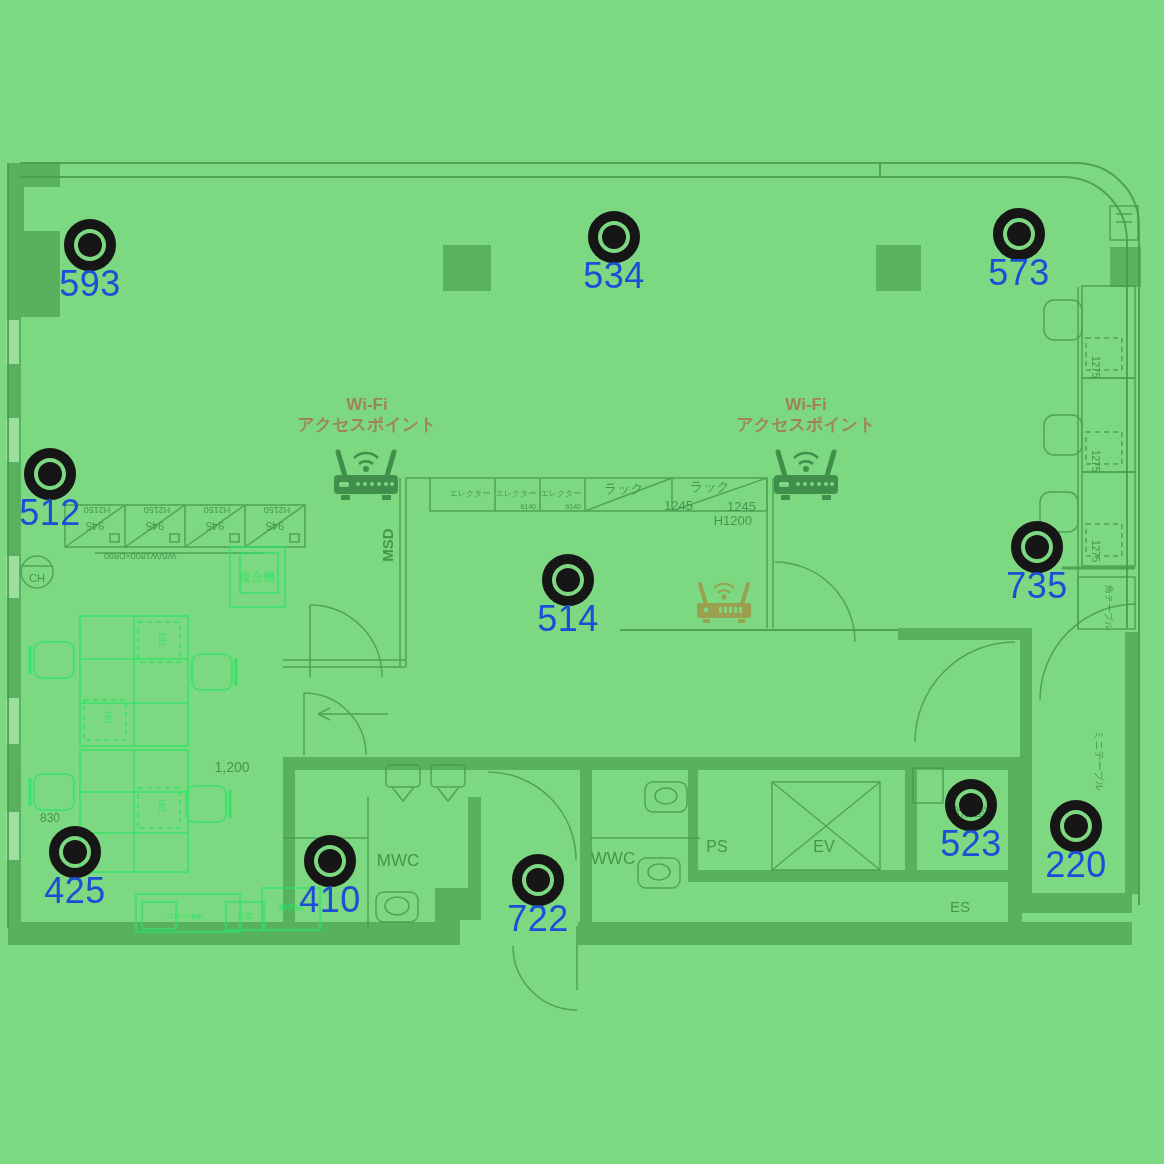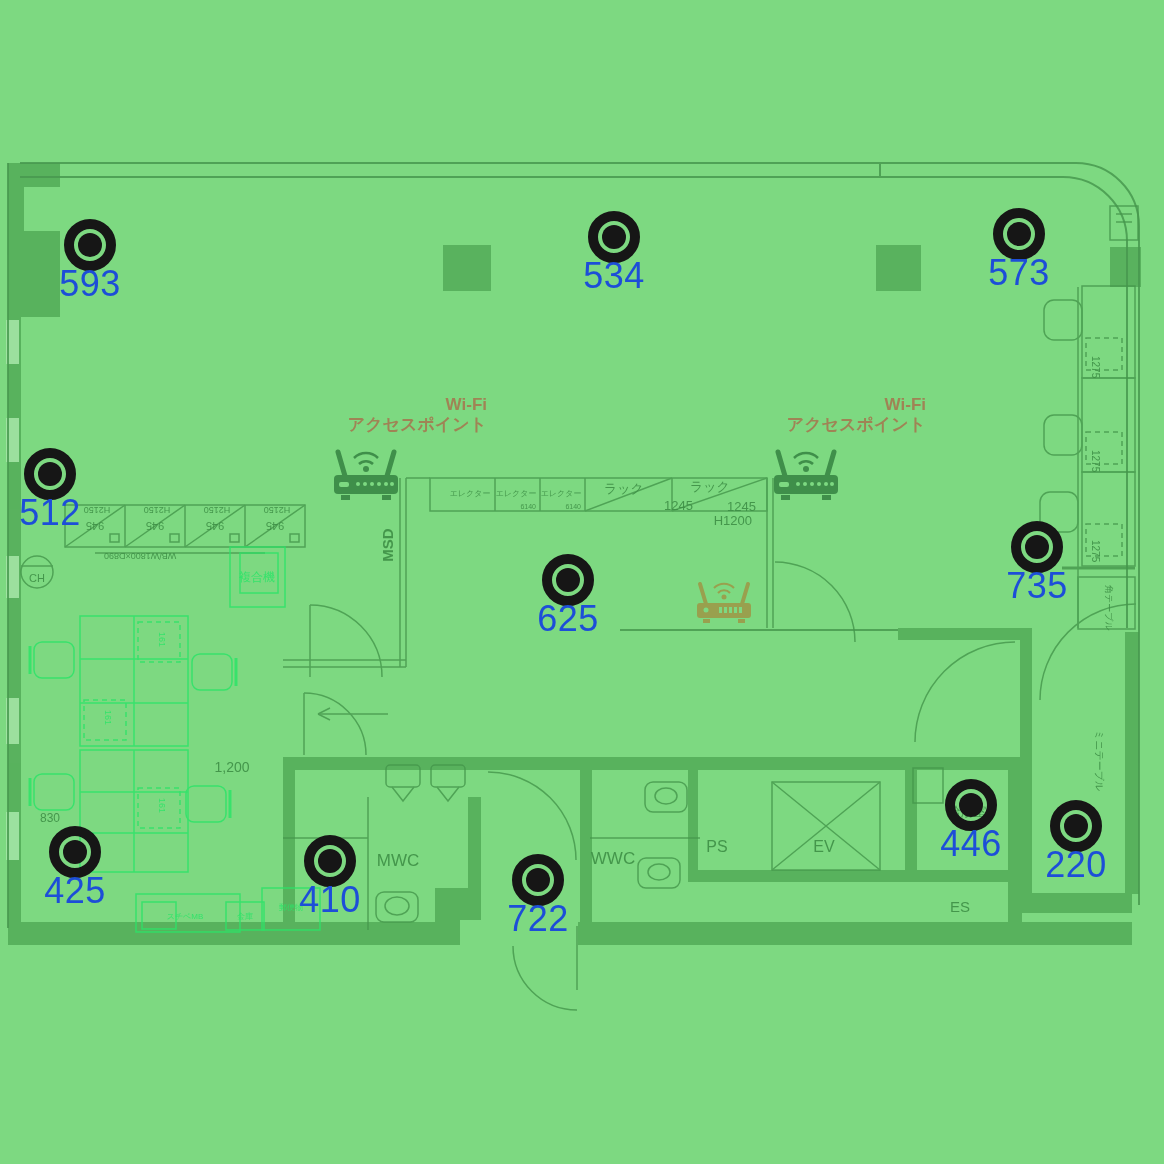--- a/index.html
+++ b/index.html
@@ -15,7 +15,7 @@
   .mlabel{position:absolute;left:-70px;top:18px;width:140px;text-align:center;
           font-size:36px;color:#1d4ed8;letter-spacing:.5px;}
   
-  .ap-label{position:absolute;width:240px;margin-left:-120px;text-align:right;
+  .ap-label{position:absolute;width:240px;margin-left:-120px;text-align:center;
             font-size:17px;font-weight:bold;color:#a08355;line-height:20px;}
   .ap-label span{display:block;}
   .ap-icon{position:absolute;}

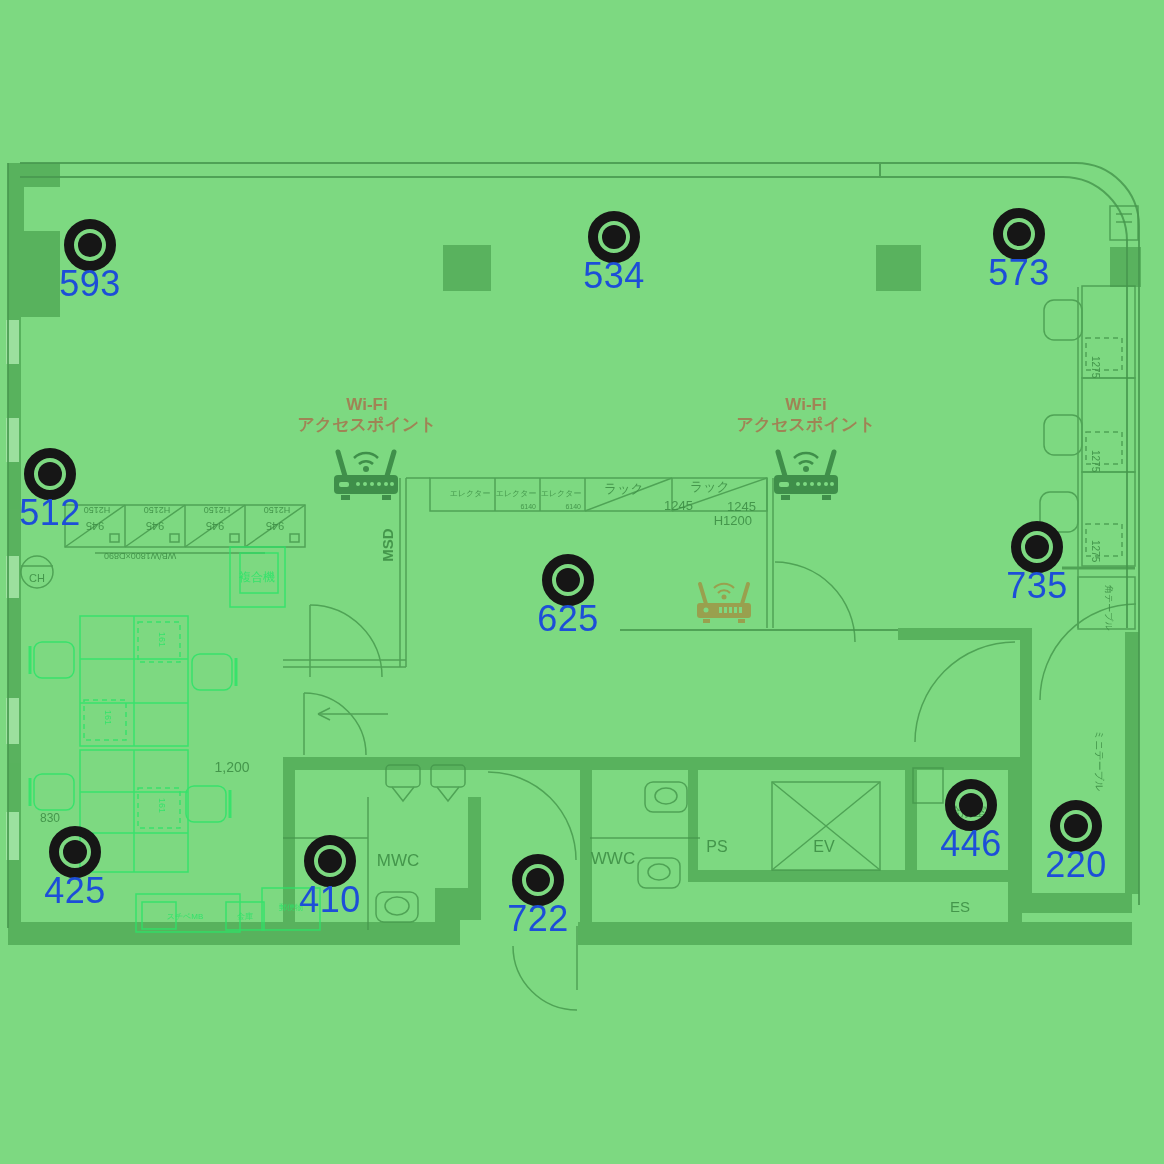--- a/index.html
+++ b/index.html
@@ -347,7 +347,7 @@
     <div class="ring">
       <div class="dot"></div>
     </div>
-    <div class="mlabel">625</div>
+    <div class="mlabel">514</div>
   </div>
     <div class="marker" style="left: 1037px; top: 547px;">
     <div class="ring">

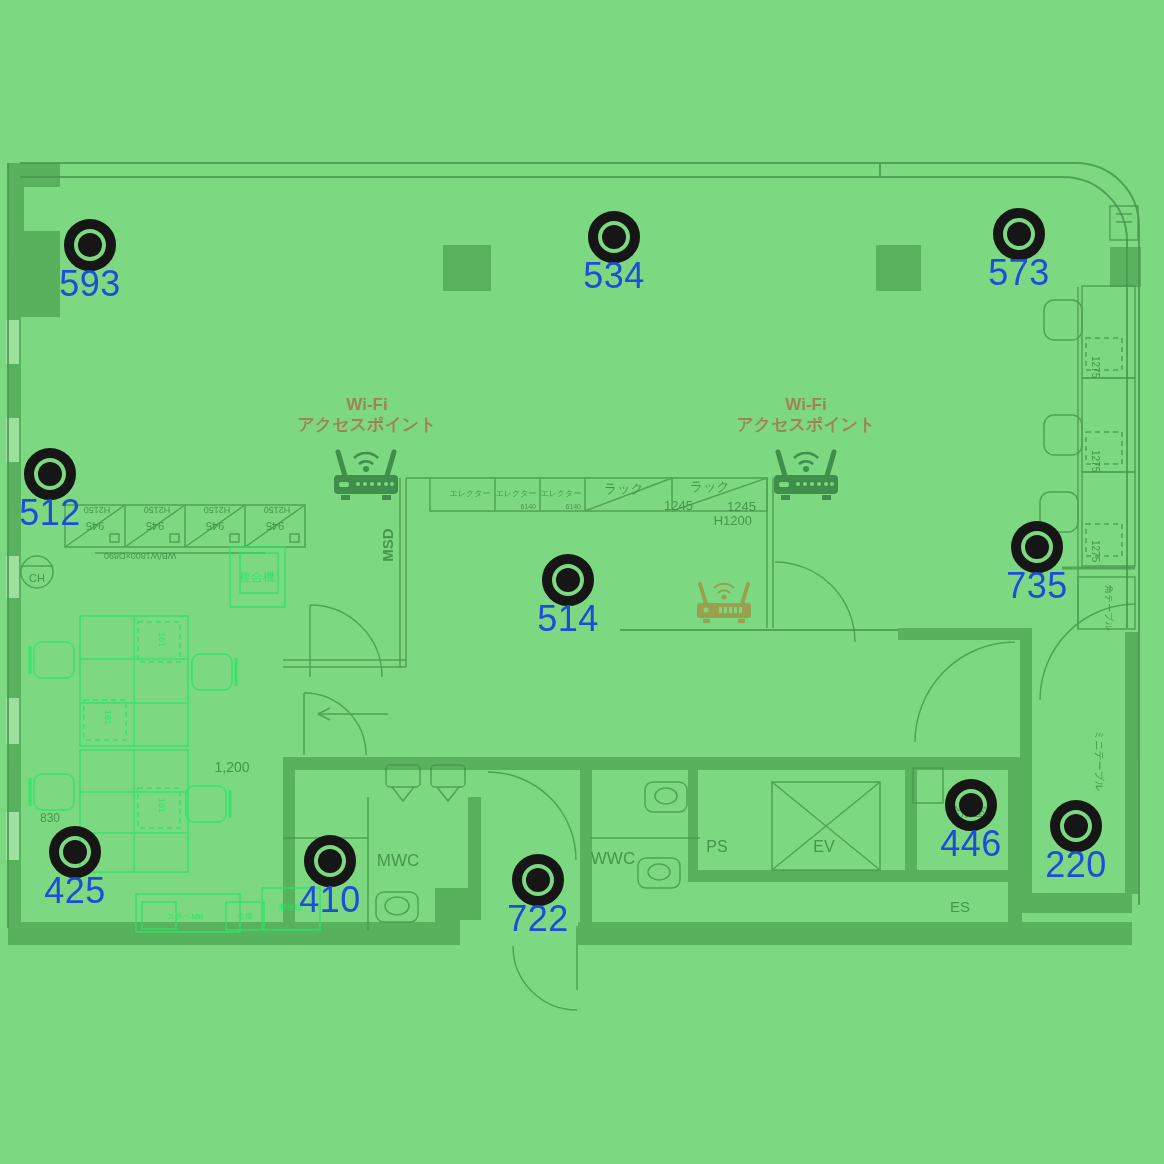--- a/index.html
+++ b/index.html
@@ -377,7 +377,7 @@
     <div class="ring">
       <div class="dot"></div>
     </div>
-    <div class="mlabel">446</div>
+    <div class="mlabel">523</div>
   </div>
     <div class="marker" style="left: 1076px; top: 826px;">
     <div class="ring">

